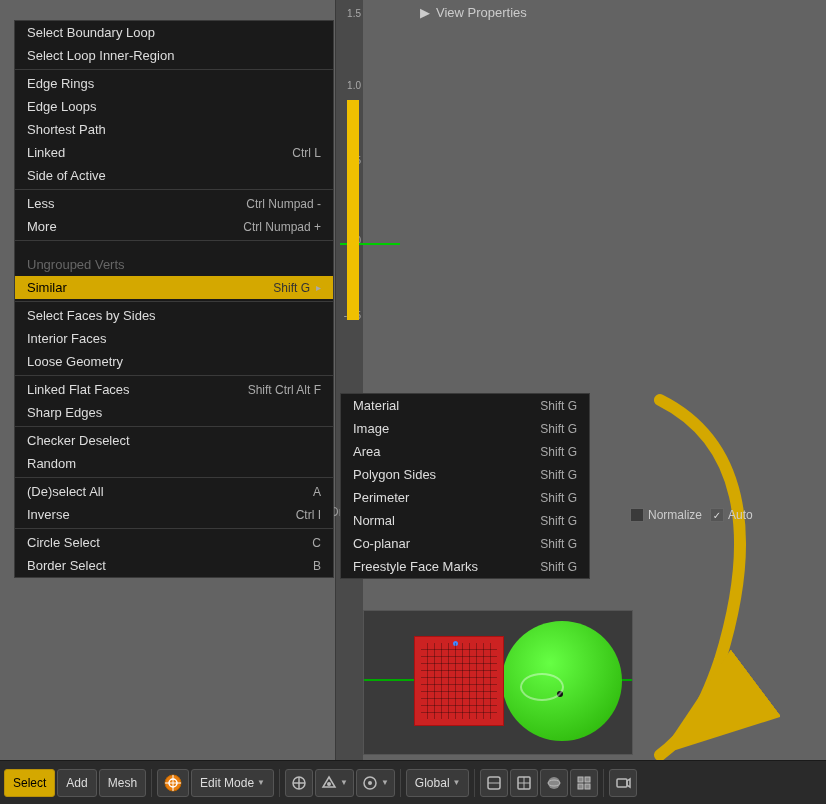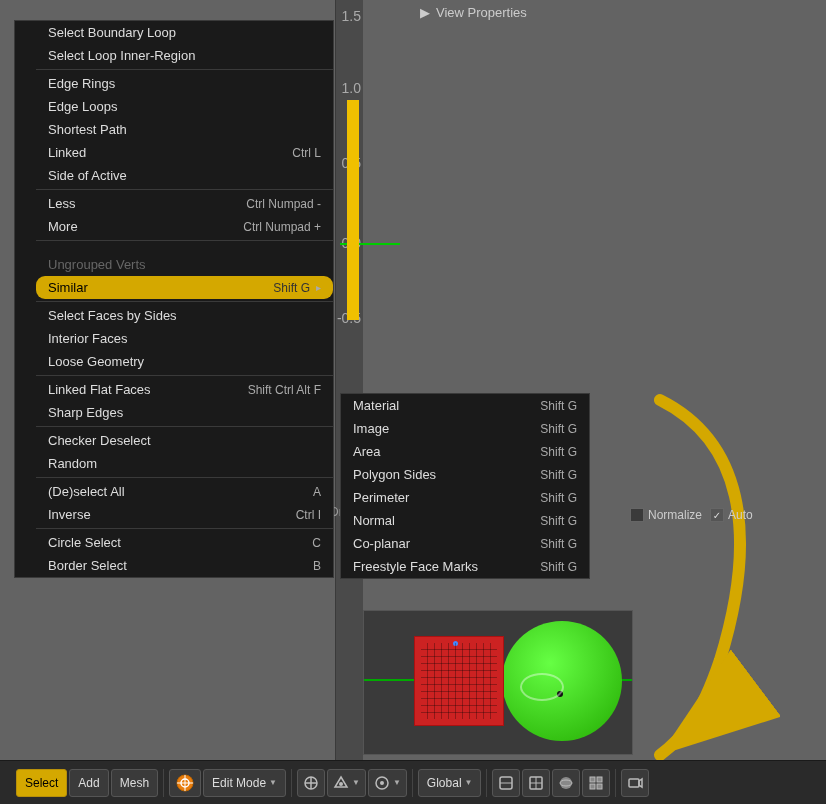--- a/index.html
+++ b/index.html
@@ -38,7 +38,7 @@
       right: 0;
       width: 100%;
       text-align: right;
-      font-size: 14px;
+      font-size: 10px;
       color: #aaa;
       padding-right: 2px;
     }

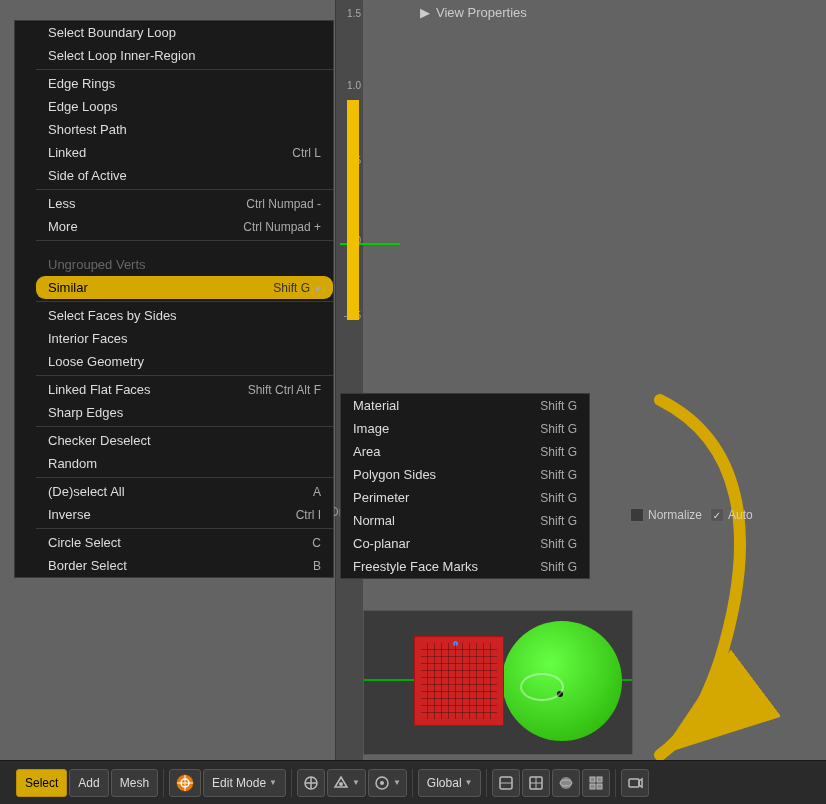--- a/index.html
+++ b/index.html
@@ -75,7 +75,6 @@
       border: 1px solid #3a3a3a;
       z-index: 20;
       color: #ddd;
-      padding-left: 21px;
     }
 
     .menu-item {

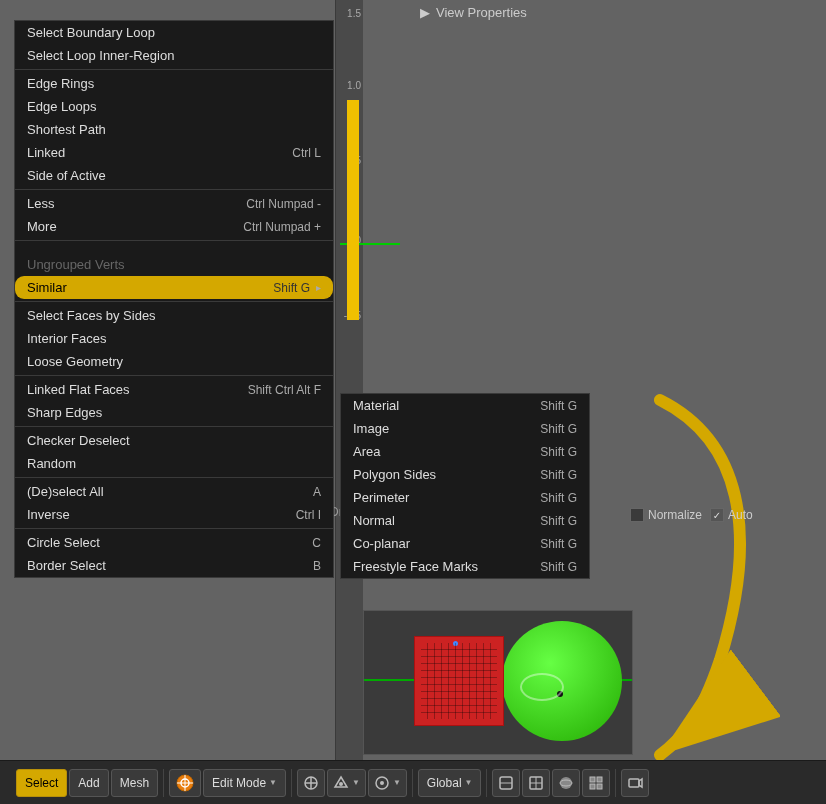--- a/index.html
+++ b/index.html
@@ -88,7 +88,6 @@
     .menu-item.active, .menu-item.highlighted {
       background: #d4a800;
       color: #000;
-      border-radius: 9px;
     }
     .menu-item.disabled {
       color: #666;

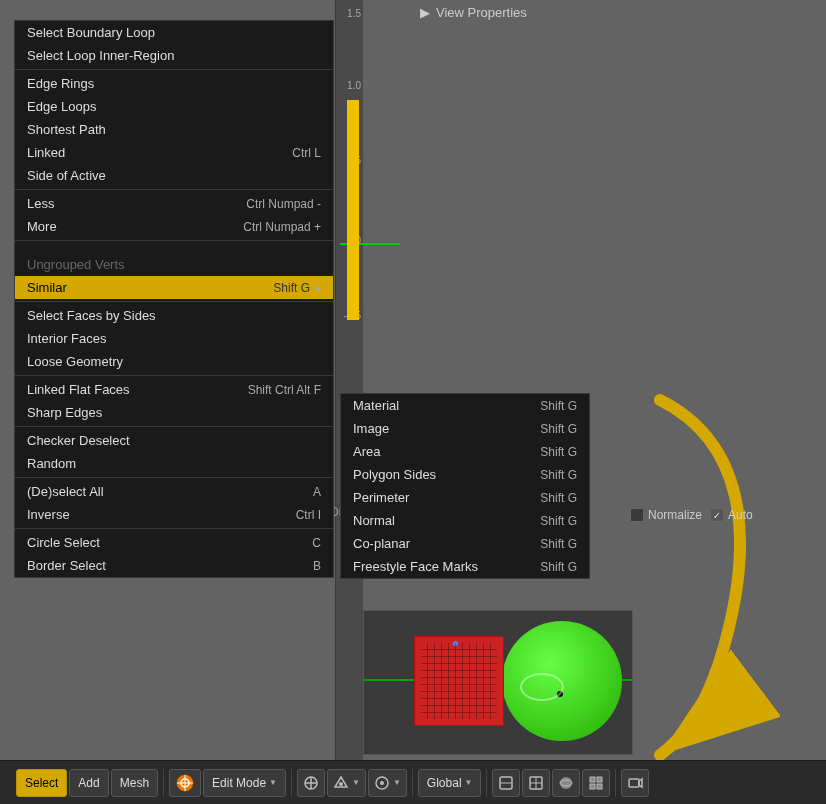--- a/index.html
+++ b/index.html
@@ -136,7 +136,7 @@
       border-top: 1px solid #1a1a1a;
       display: flex;
       align-items: center;
-      padding: 0 16px;
+      padding: 0 4px;
       z-index: 30;
       gap: 2px;
       margin-top: 8px;

